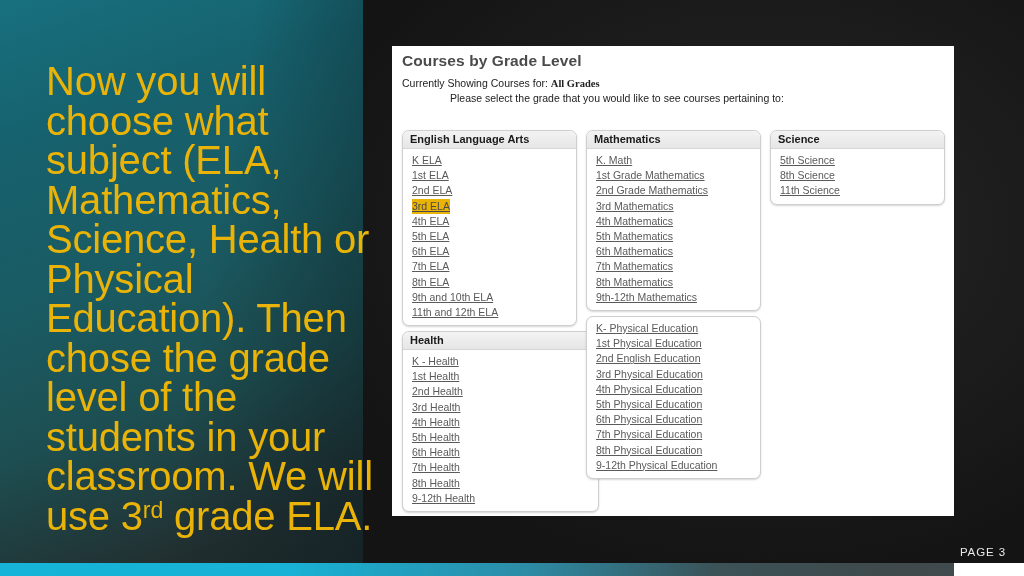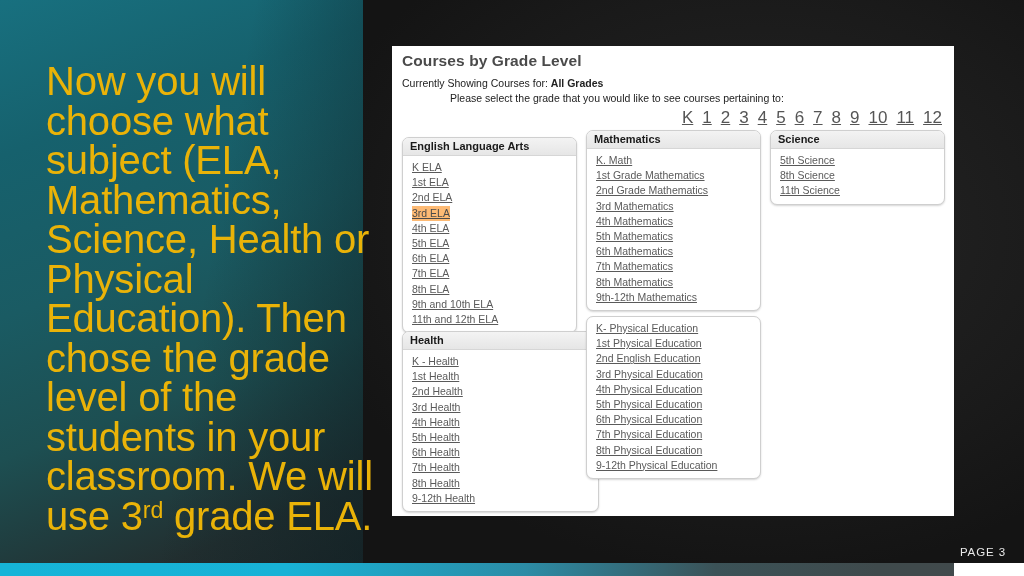--- a/index.html
+++ b/index.html
@@ -122,7 +122,7 @@
     font-size: 10.5px;
     color: #222;
   }
-  .app-sub1 b { font-weight: bold; }
+  .app-sub1 b { font-weight: bold; font-family: Liberation Serif, serif; }
   .app-sub2 {
     position: absolute;
     left: 10px;

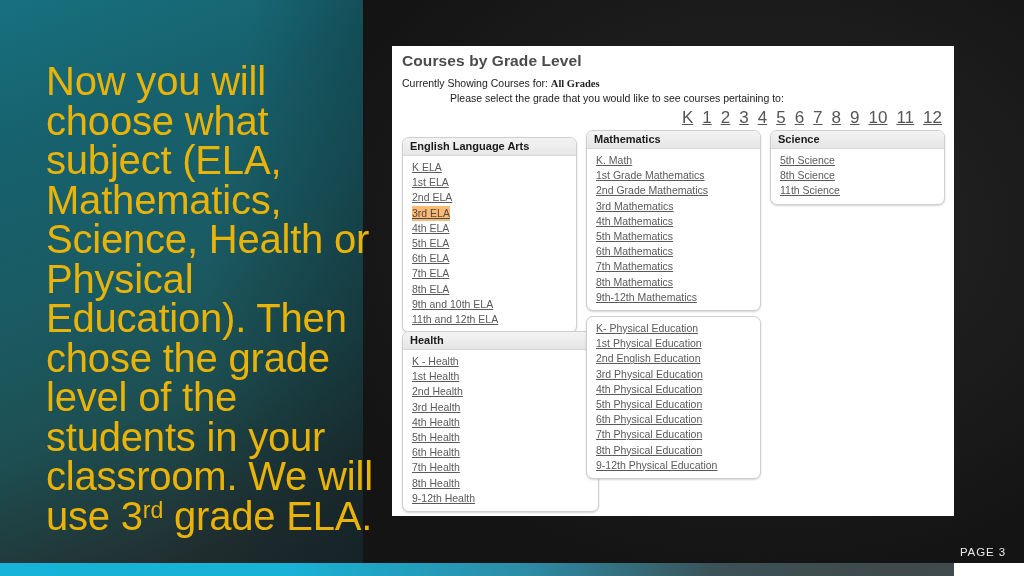--- a/index.html
+++ b/index.html
@@ -214,7 +214,6 @@
 
     <div class="app-sub2">Please select the grade that you would like to see courses pertaining to:</div>
 
-    <div class="grade-row" id="grade-row"><a>K</a><a>1</a><a>2</a><a>3</a><a>4</a><a>5</a><a>6</a><a>7</a><a>8</a><a>9</a><a>10</a><a>11</a><a>12</a></div>
 
     <div class="card" id="card-ela">
       <div class="card-header">English Language Arts</div>

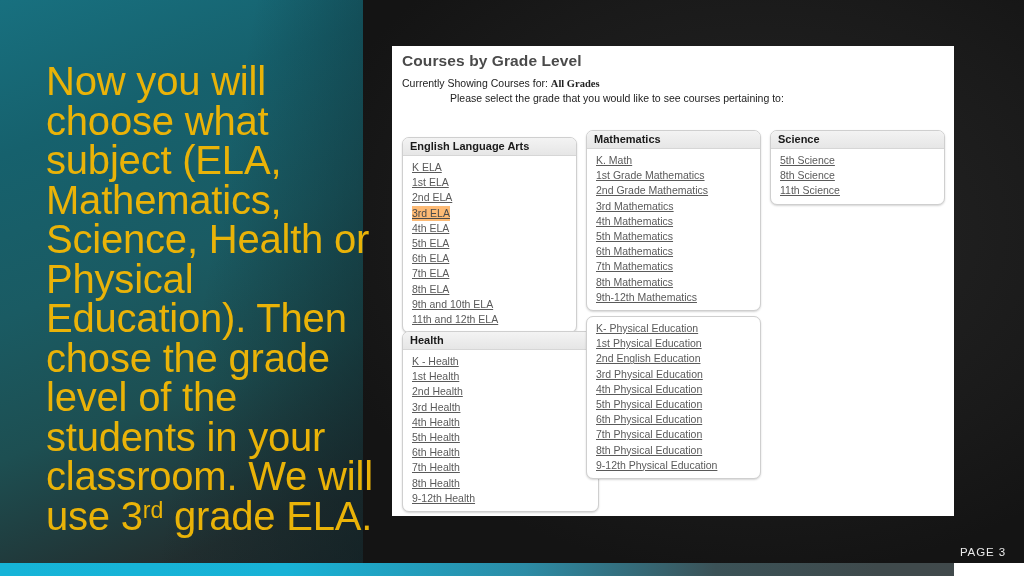--- a/index.html
+++ b/index.html
@@ -187,7 +187,7 @@
     color: #4a4a4a;
   }
 
-  #card-ela { left: 10px;  top: 84px;  width: 175px; margin-top: 7px; }
+  #card-ela { left: 10px;  top: 84px;  width: 175px; }
   #card-math{ left: 194px; top: 84px;  width: 175px; }
   #card-sci { left: 378px; top: 84px;  width: 175px; }
   #card-health { left: 10px;  top: 285px; width: 197px; }

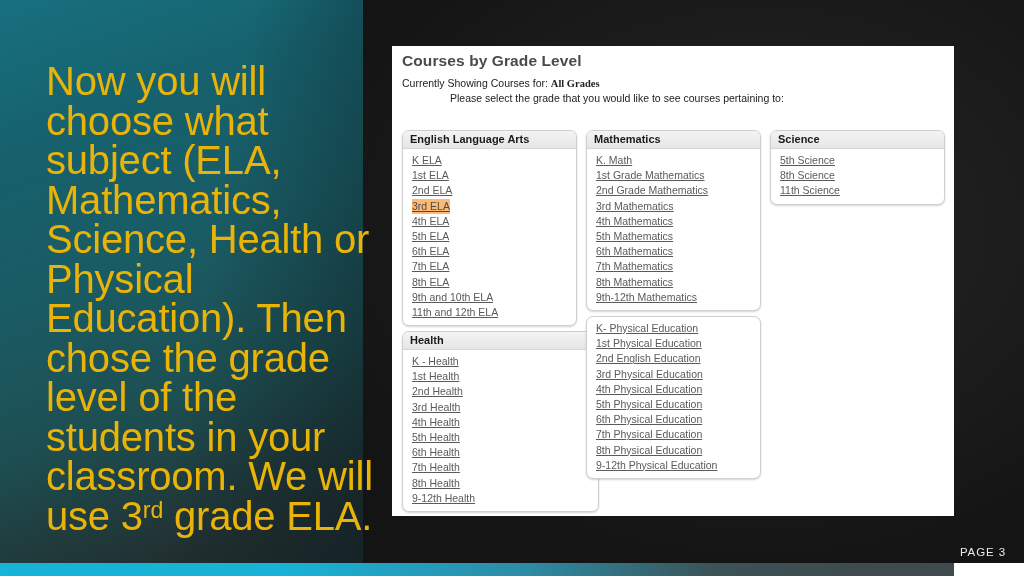--- a/index.html
+++ b/index.html
@@ -183,7 +183,7 @@
     width: fit-content;
   }
   .card-body a.hl {
-    background: #fdba74;
+    background: #eab308;
     color: #4a4a4a;
   }
 

